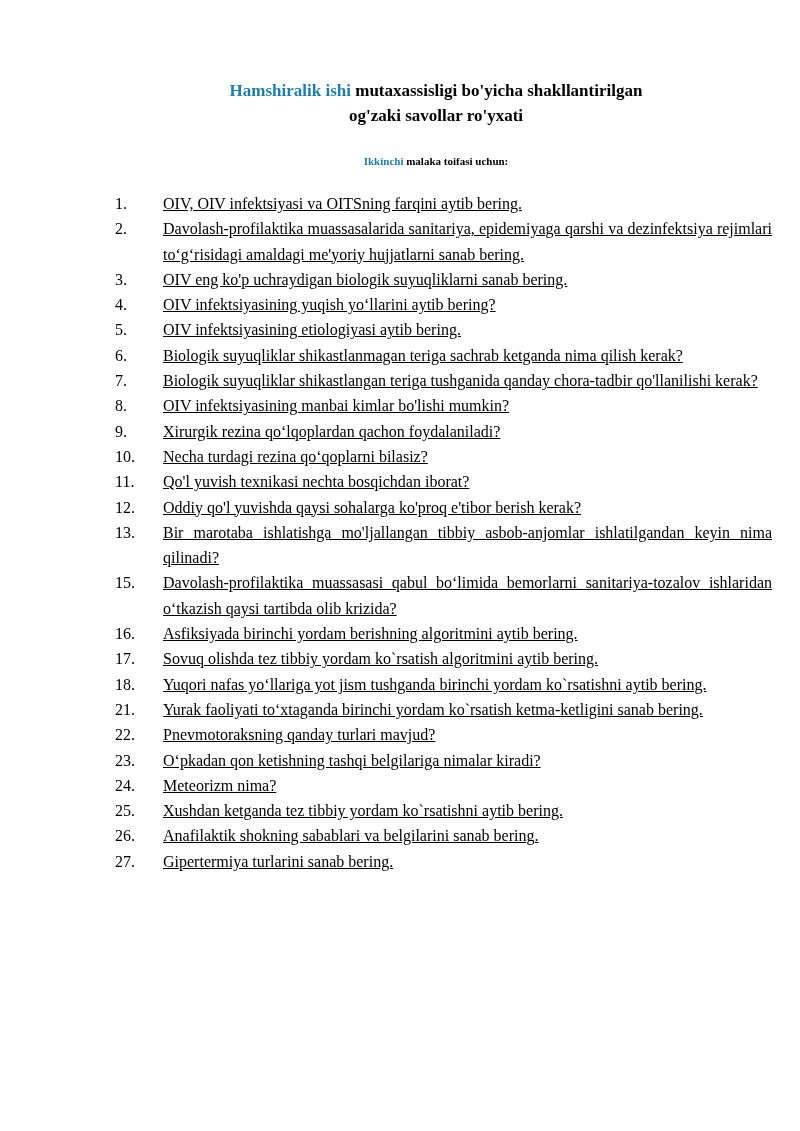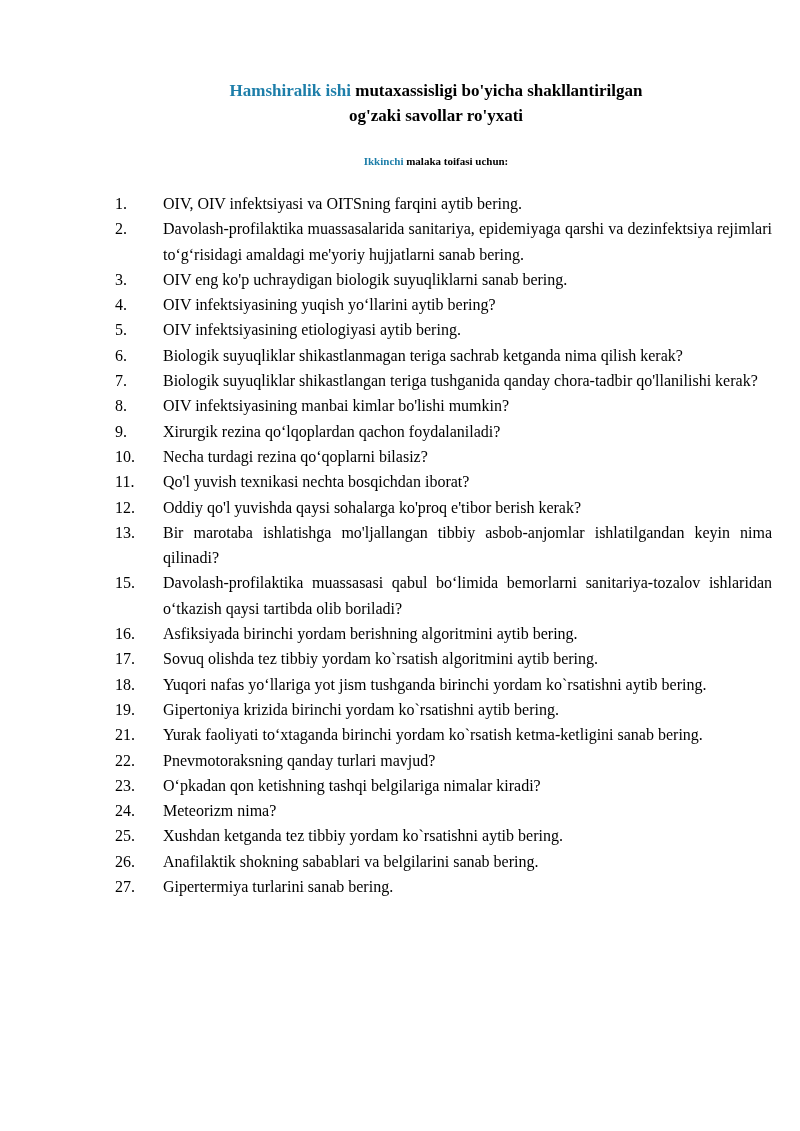--- a/index.html
+++ b/index.html
@@ -54,6 +54,7 @@
   .q-text {
     flex: 1;
     text-align: justify;
+    text-decoration: underline;
   }
 </style>
 </head>

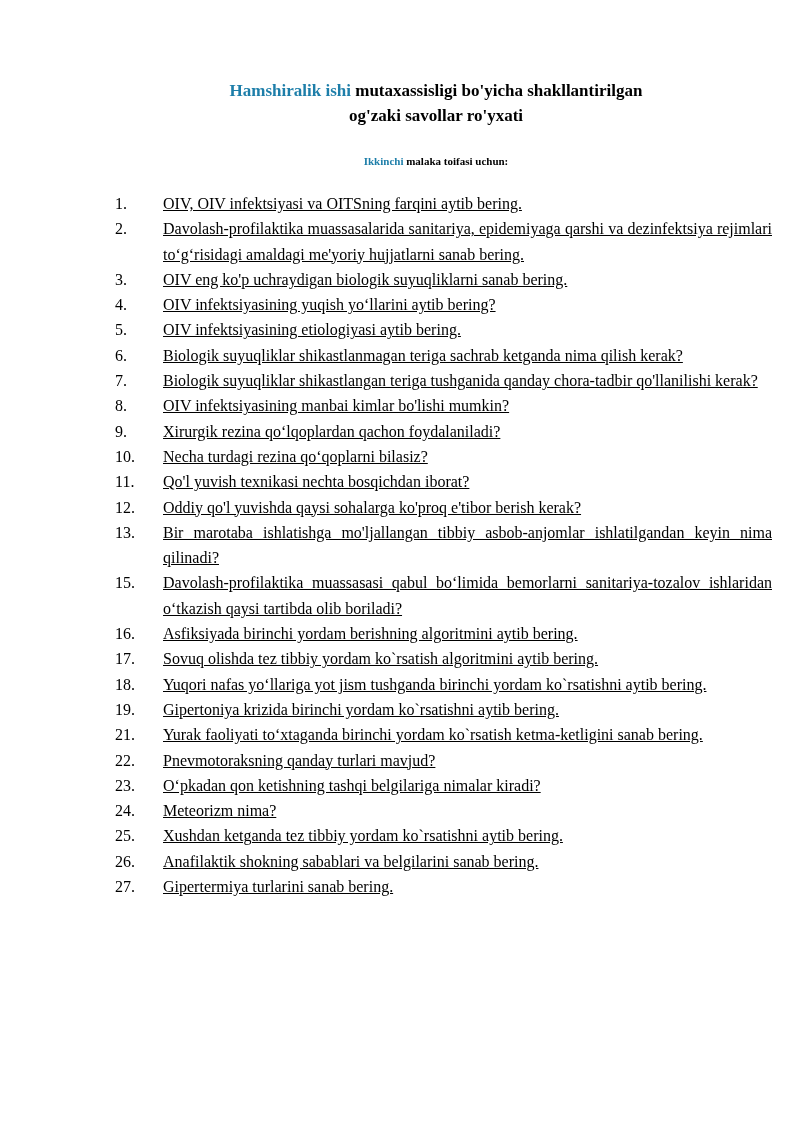--- a/index.html
+++ b/index.html
@@ -125,7 +125,7 @@
       </li>
       <li class="q-row">
         <span class="q-num">15.</span>
-        <span class="q-text">Davolash-profilaktika muassasasi qabul boʻlimida bemorlarni sanitariya-tozalov ishlaridan oʻtkazish qaysi tartibda olib boriladi?</span>
+        <span class="q-text">Davolash-profilaktika muassasasi qabul boʻlimida bemorlarni sanitariya-tozalov ishlaridan oʻtkazish qaysi tartibda olib krizida?</span>
       </li>
       <li class="q-row">
         <span class="q-num">16.</span>

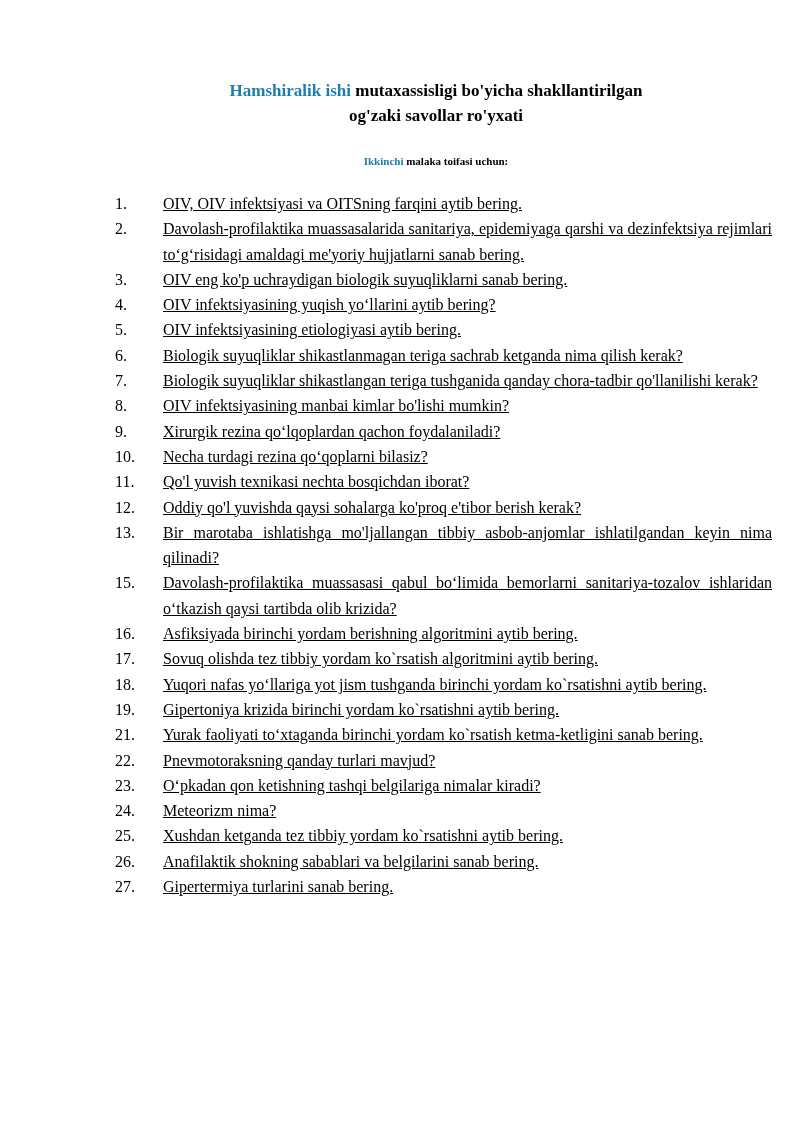--- a/index.html
+++ b/index.html
@@ -140,10 +140,6 @@
         <span class="q-text">Yuqori nafas yoʻllariga yot jism tushganda birinchi yordam ko`rsatishni aytib bering.</span>
       </li>
       <li class="q-row">
-        <span class="q-num">19.</span>
-        <span class="q-text">Gipertoniya krizida birinchi yordam ko`rsatishni aytib bering.</span>
-      </li>
-      <li class="q-row">
         <span class="q-num">21.</span>
         <span class="q-text">Yurak faoliyati toʻxtaganda birinchi yordam ko`rsatish ketma-ketligini sanab bering.</span>
       </li>

